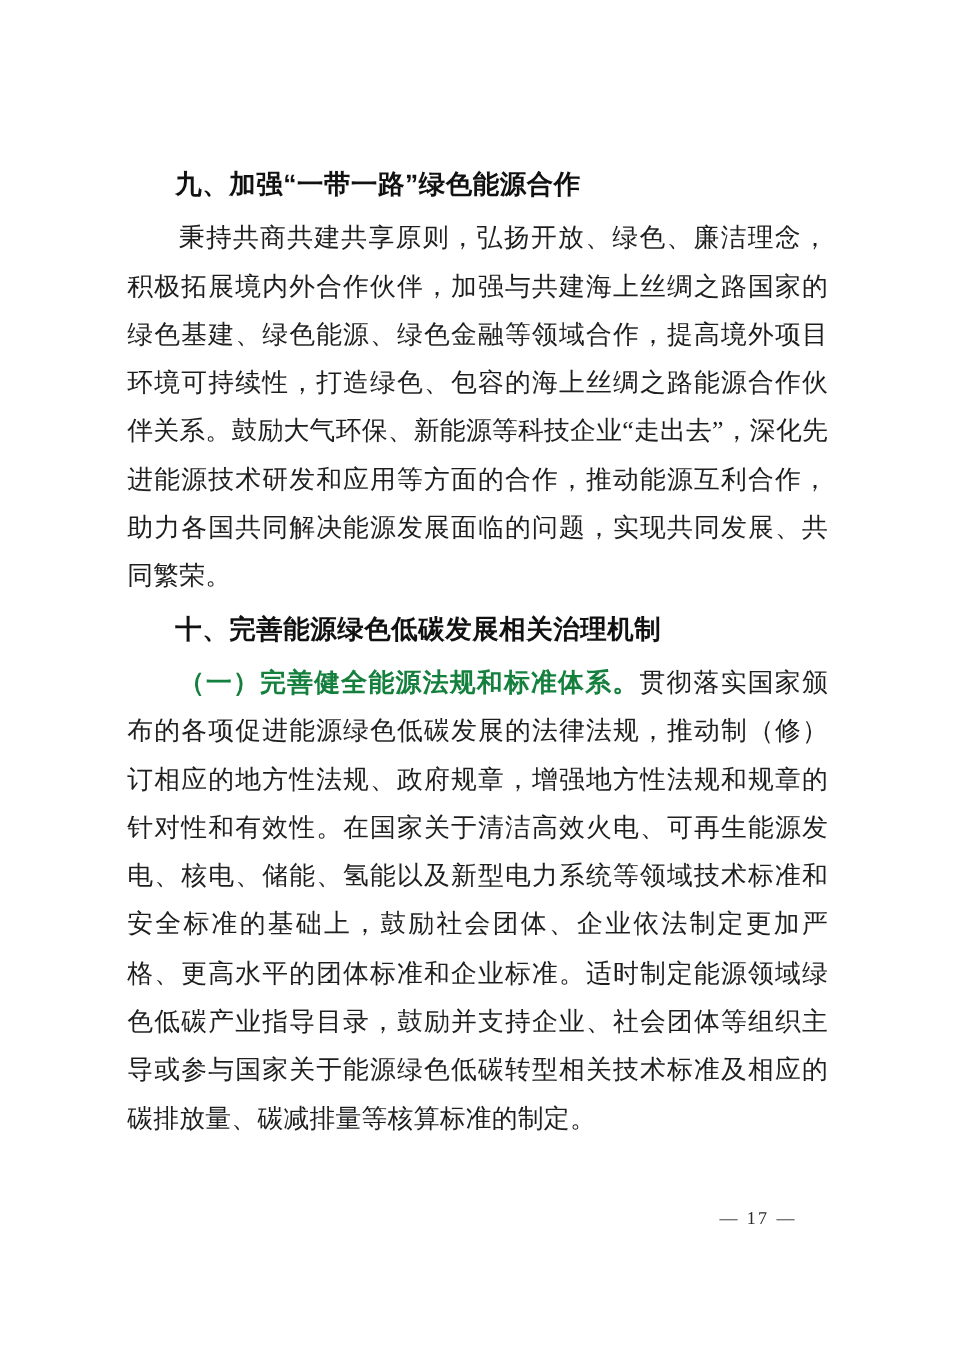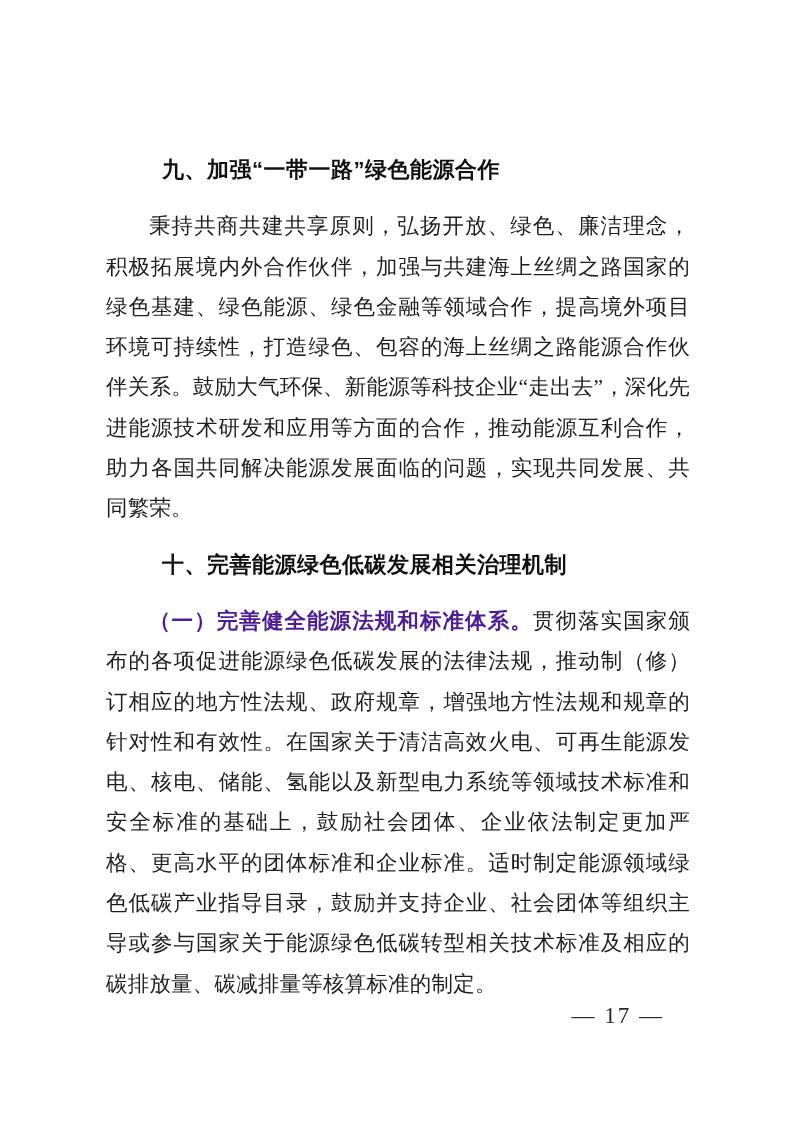--- a/index.html
+++ b/index.html
@@ -27,7 +27,7 @@
     width: 592px;
   }
   .section-heading {
-    margin: 16px;
+    margin: 0;
     font-family: "Liberation Sans", "DejaVu Sans", sans-serif;
     font-weight: bold;
     font-size: 22px;

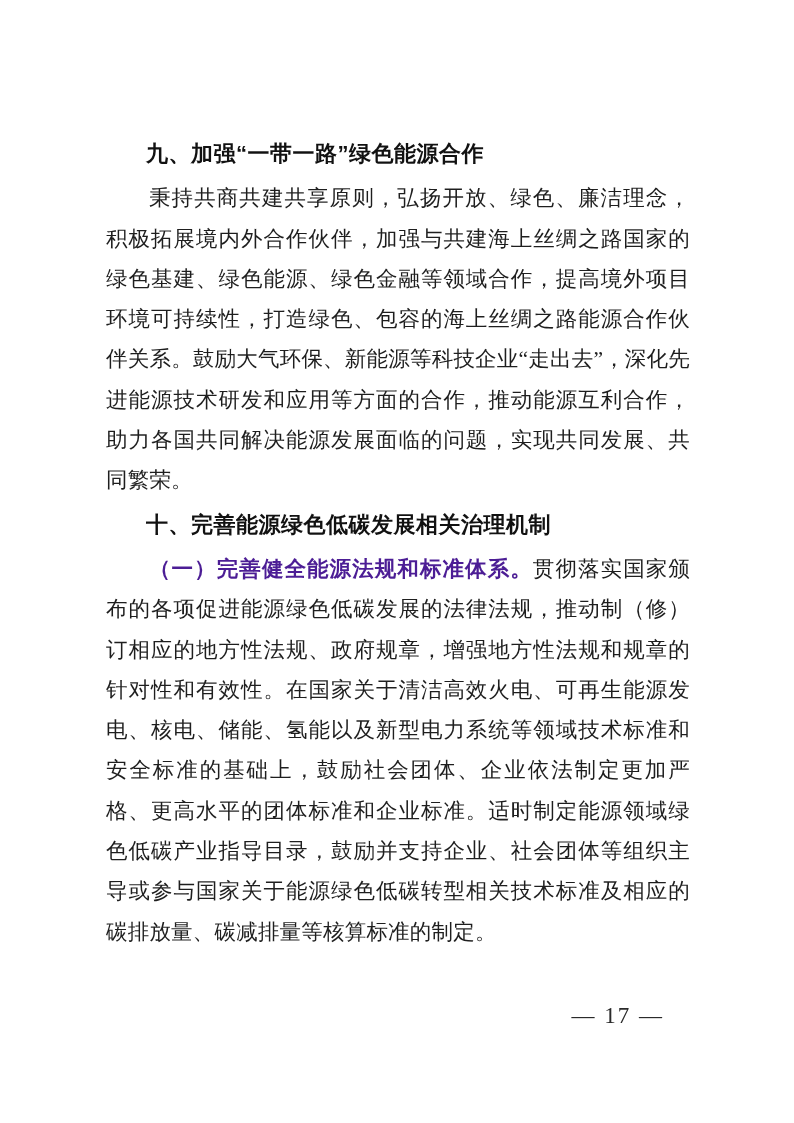--- a/index.html
+++ b/index.html
@@ -49,7 +49,7 @@
   }
   .para-lead {
     font-weight: bold;
-    color: #4c1d95;
+    color: #15803d;
   }
   .page-number {
     position: absolute;

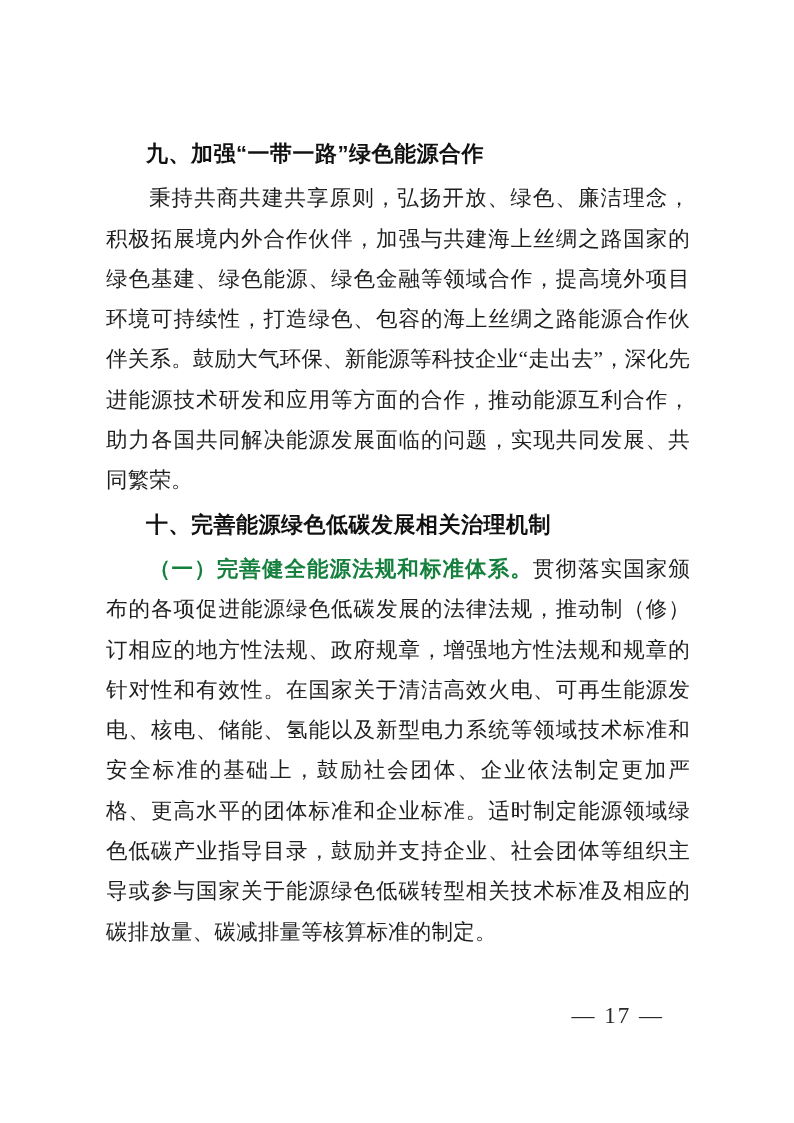--- a/index.html
+++ b/index.html
@@ -55,7 +55,7 @@
     position: absolute;
     top: 1002px;
     right: 130px;
-    font-size: 23px;
+    font-size: 15px;
     line-height: 28px;
     letter-spacing: 2px;
     color: #2a2a2a;

